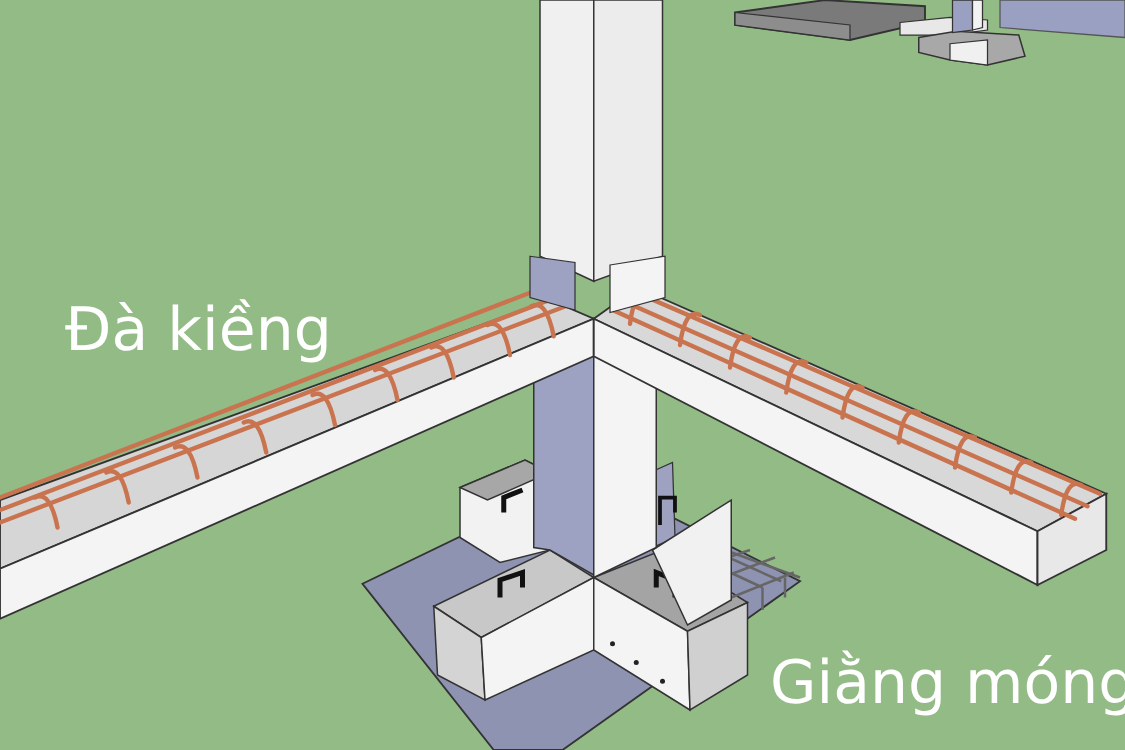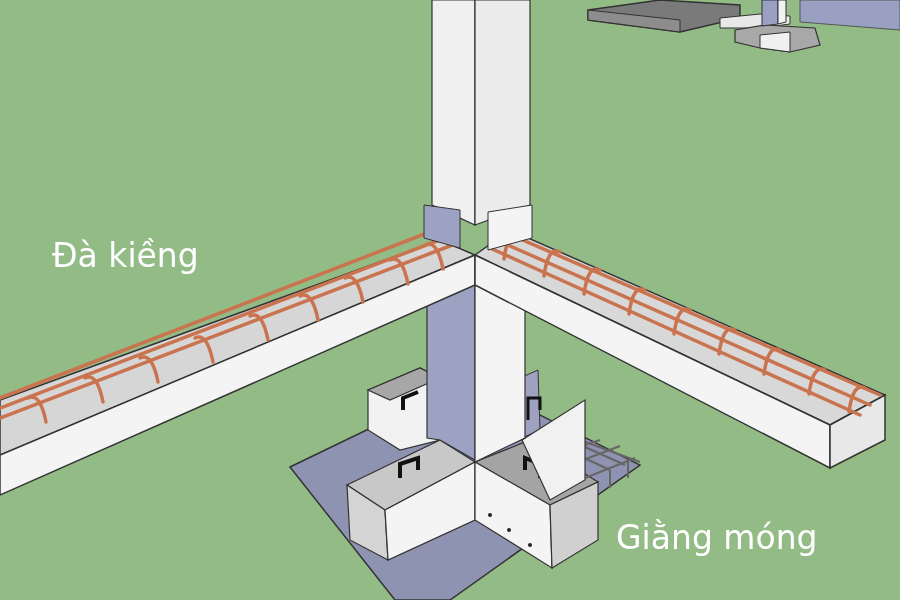--- a/index.html
+++ b/index.html
@@ -5,7 +5,7 @@
   html, body { margin:0; padding:0; }
   body { width:900px; height:600px; overflow:hidden; background:#93bb86; position:relative; font-family:"DejaVu Sans", sans-serif; }
   #scene { position:absolute; left:0; top:0; width:900px; height:600px; }
-  .label { position:absolute; color:#ffffff; font-family:"DejaVu Sans", sans-serif; font-size:33px; letter-spacing:0px; white-space:nowrap; }
+  .label { position:absolute; color:#ffffff; font-family:"DejaVu Sans", sans-serif; font-size:48px; letter-spacing:0px; white-space:nowrap; }
   #label-da-kieng { left:52px; top:236px; }
   #label-giang-mong { left:616px; top:518px; }
 </style>

